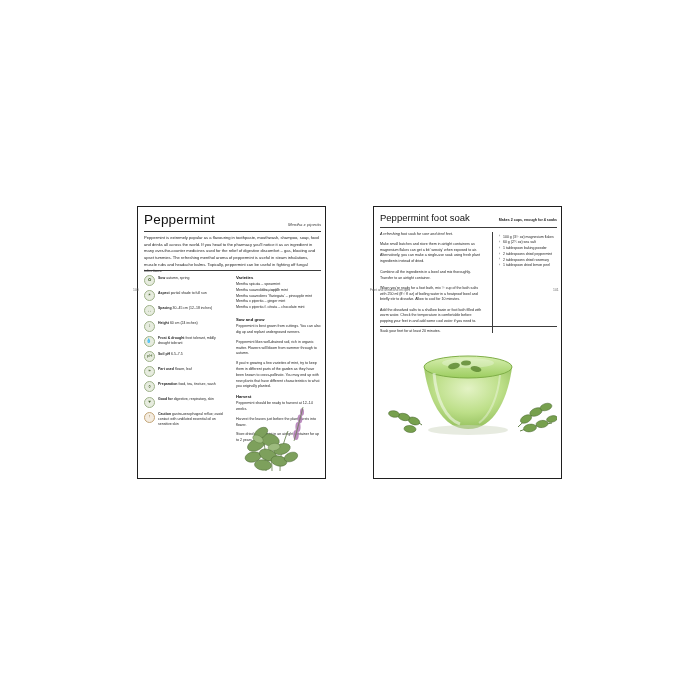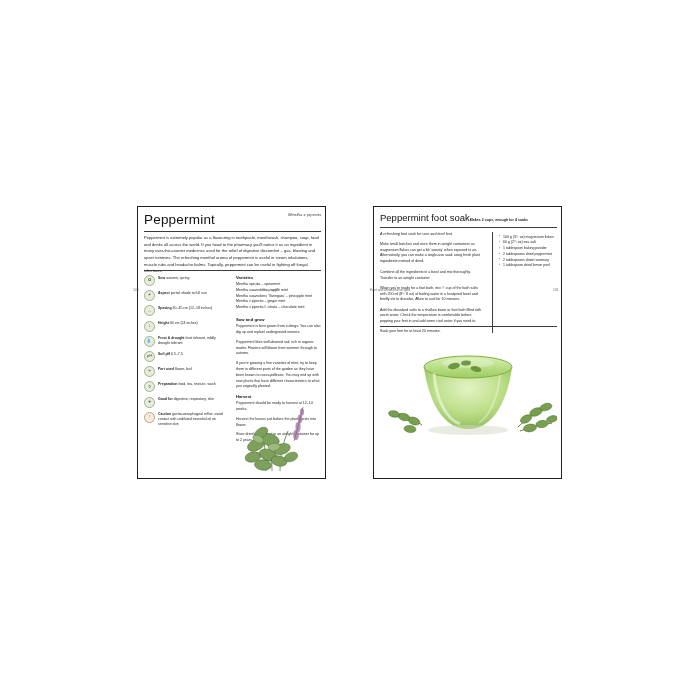--- a/index.html
+++ b/index.html
@@ -50,7 +50,7 @@
     left: 6px; top: 5px;
     width: 177px;
     display: flex;
-    align-items: flex-start;
+    align-items: flex-end;
     justify-content: space-between;
   }
   .herb-title {

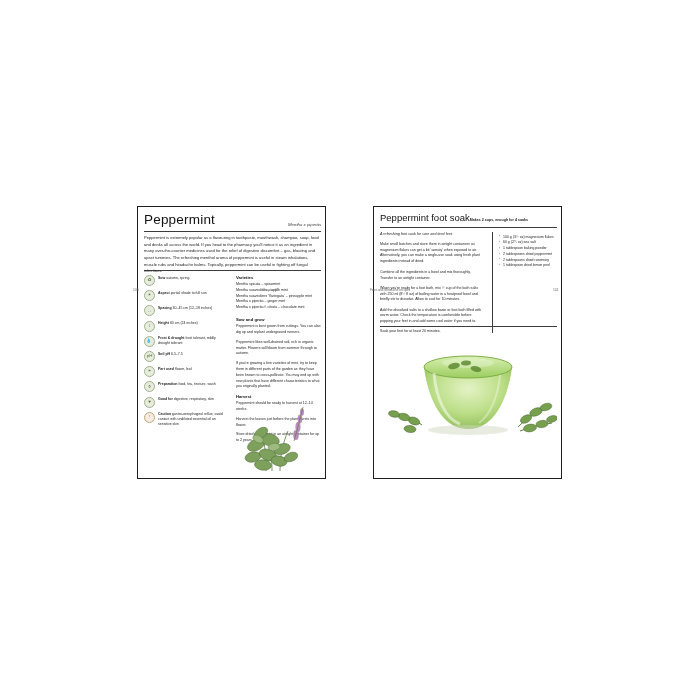--- a/index.html
+++ b/index.html
@@ -179,6 +179,7 @@
     width: 177px;
     display: flex;
     align-items: baseline;
+    justify-content: space-between;
   }
   .recipe-title {
     font-size: 9.5px;

